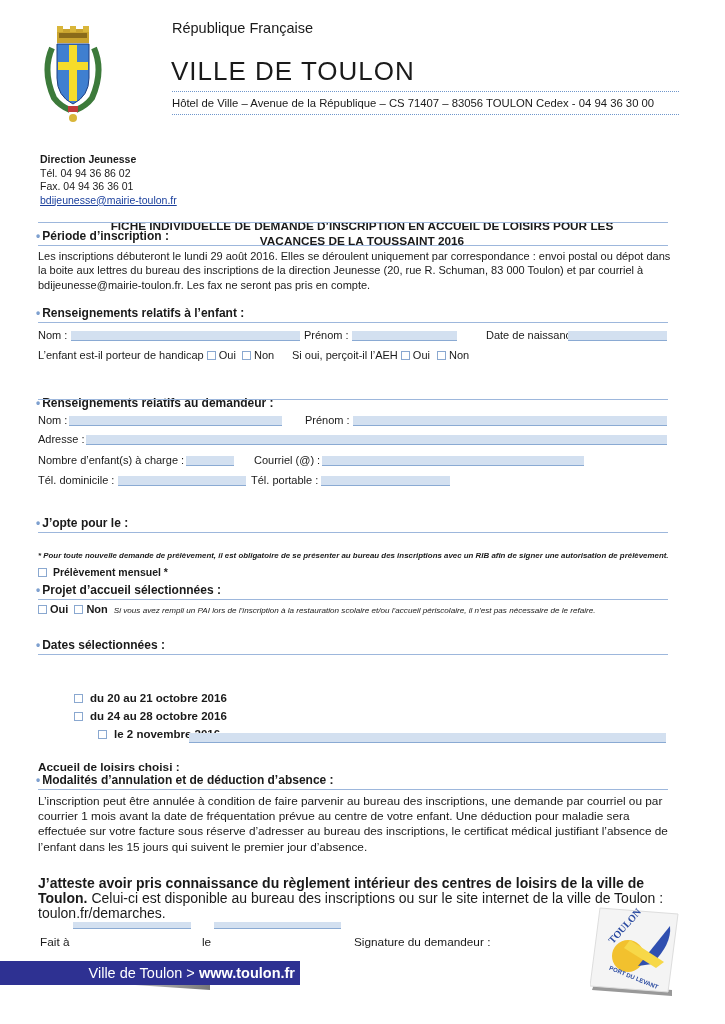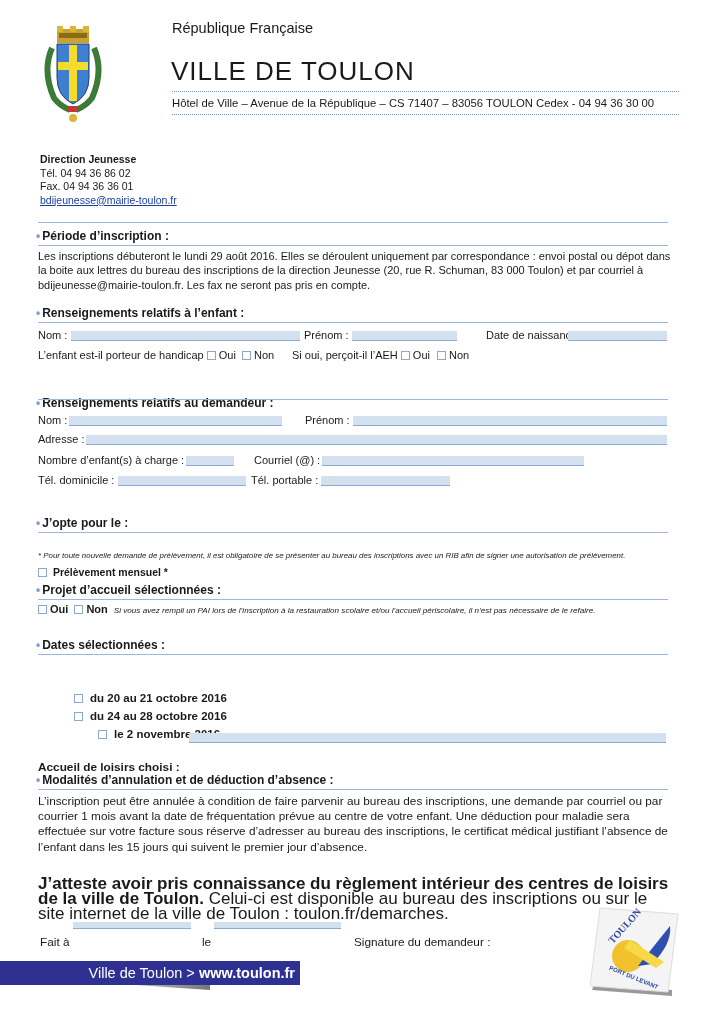--- a/index.html
+++ b/index.html
@@ -56,6 +56,7 @@
 </div>
 
 <div class="abs bold" style="left:40px;top:190px;width:644px;text-align:center;font-size:11.8px;line-height:14.5px;">
+  <div>FICHE INDIVIDUELLE DE DEMANDE D’INSCRIPTION EN ACCUEIL DE LOISIRS POUR LES</div>
 </div>
 <div class="rule" style="top:222px;"></div>
 

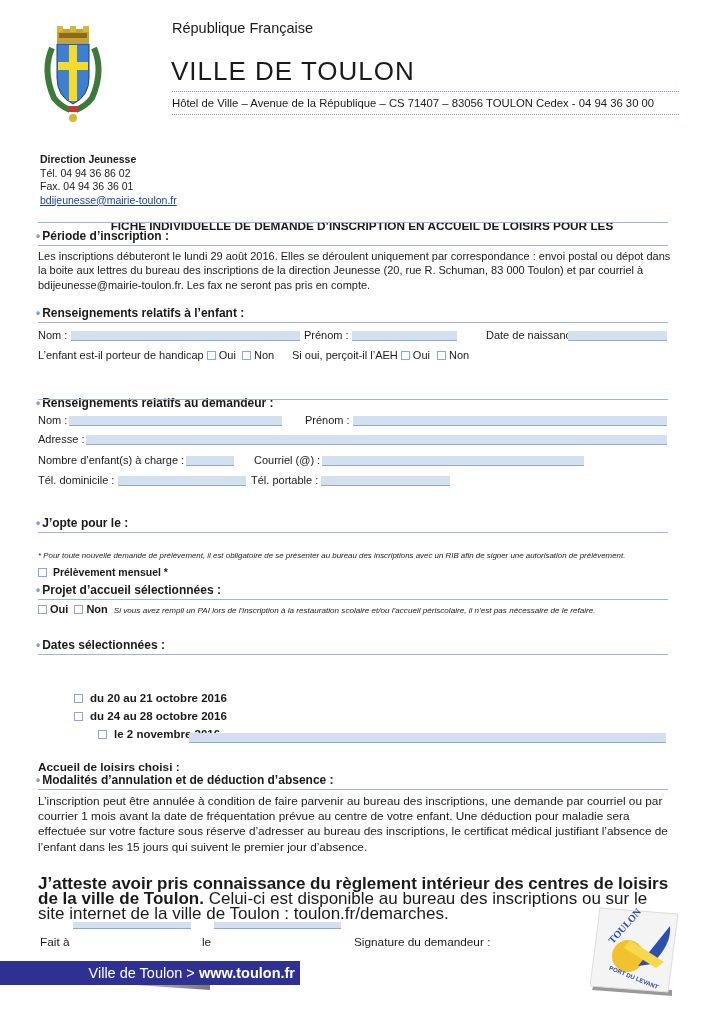--- a/index.html
+++ b/index.html
@@ -57,6 +57,7 @@
 
 <div class="abs bold" style="left:40px;top:190px;width:644px;text-align:center;font-size:11.8px;line-height:14.5px;">
   <div>FICHE INDIVIDUELLE DE DEMANDE D’INSCRIPTION EN ACCUEIL DE LOISIRS POUR LES</div>
+  <div>VACANCES DE LA TOUSSAINT 2016</div>
 </div>
 <div class="rule" style="top:222px;"></div>
 

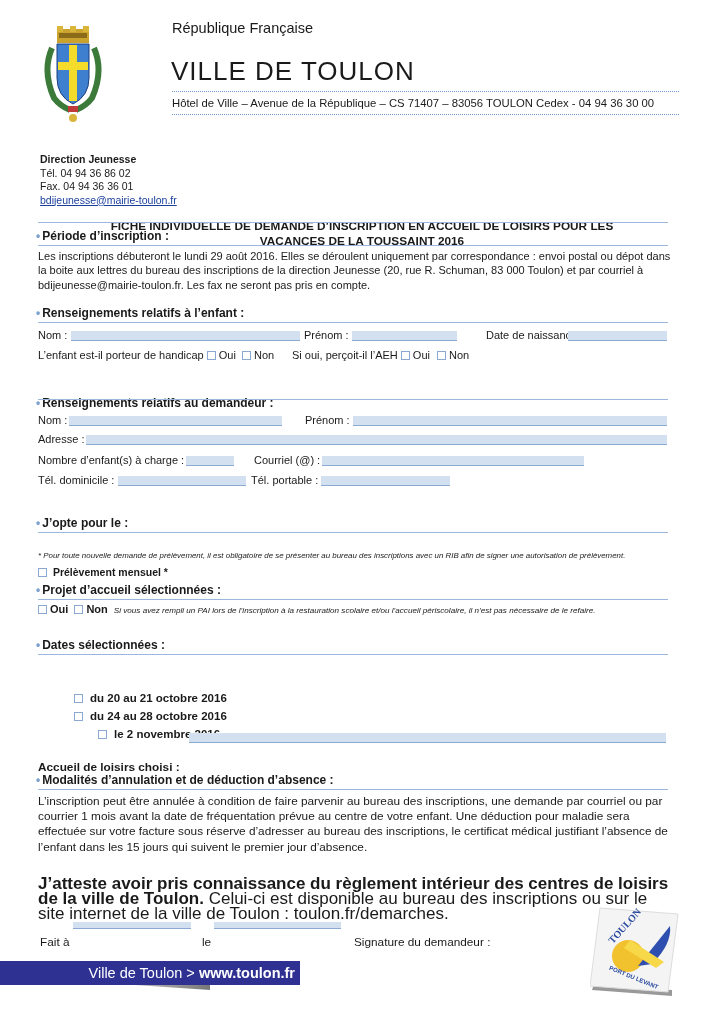--- a/index.html
+++ b/index.html
@@ -113,7 +113,7 @@
   <span class="cb"></span>
   <span>Prélèvement mensuel *</span>
 </div>
-<div class="lbl" style="left:38px;top:551px;font-size:7.9px;font-style:italic;">* Pour toute nouvelle demande de prélèvement, il est obligatoire de se présenter au bureau des inscriptions avec un RIB afin de signer une autorisation de prélèvement.</div>
+<div class="lbl" style="left:38px;top:551px;font-size:7.9px;font-style:italic;font-weight:bold;">* Pour toute nouvelle demande de prélèvement, il est obligatoire de se présenter au bureau des inscriptions avec un RIB afin de signer une autorisation de prélèvement.</div>
 
 <div class="sechead" style="top:583px;"><span class="dot">•</span><span>Projet d’accueil sélectionnées :</span></div>
 <div class="rule" style="top:599px;"></div>

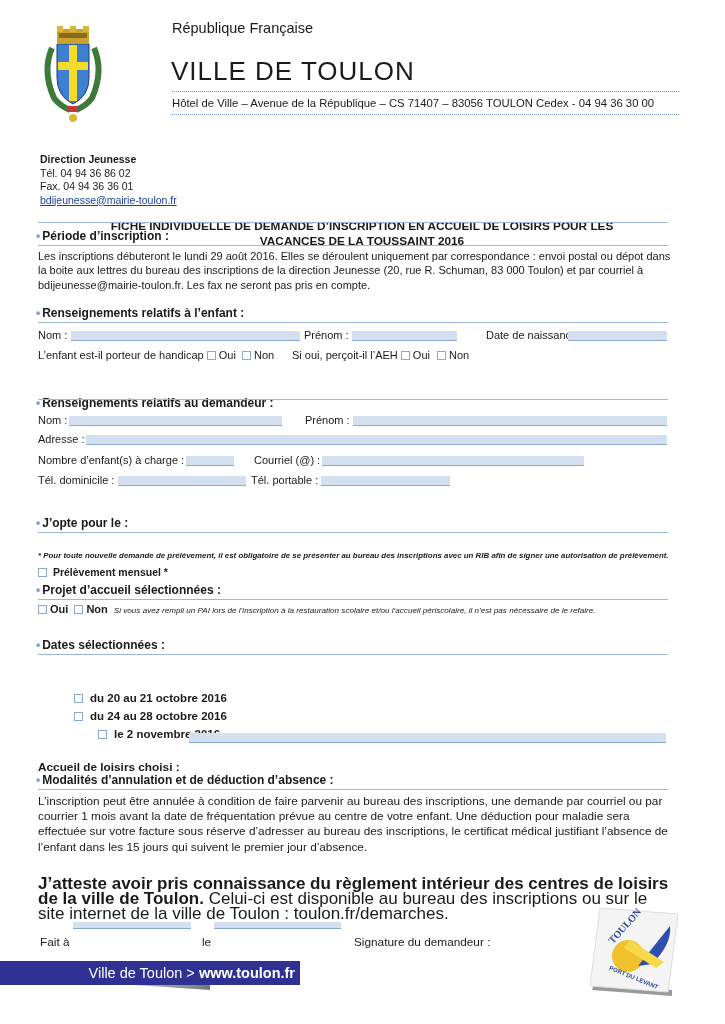--- a/index.html
+++ b/index.html
@@ -142,7 +142,7 @@
 <div class="rule" style="top:789px;"></div>
 <div class="para" style="top:794px;font-size:11.8px;line-height:15.2px;">L’inscription peut être annulée à condition de faire parvenir au bureau des inscriptions, une demande par courriel ou par courrier 1 mois avant la date de fréquentation prévue au centre de votre enfant. Une déduction pour maladie sera effectuée sur votre facture sous réserve d’adresser au bureau des inscriptions, le certificat médical justifiant l’absence de l’enfant dans les 15 jours qui suivent le premier jour d’absence.</div>
 
-<div class="para" style="top:876px;font-size:17px;line-height:15.2px;">
+<div class="para" style="top:876px;font-size:14px;line-height:15.2px;">
   <span class="bold">J’atteste avoir pris connaissance du règlement intérieur des centres de loisirs de la ville de Toulon.</span><span> Celui-ci est disponible au bureau des inscriptions ou sur le site internet de la ville de Toulon : toulon.fr/demarches.</span>
 </div>
 

